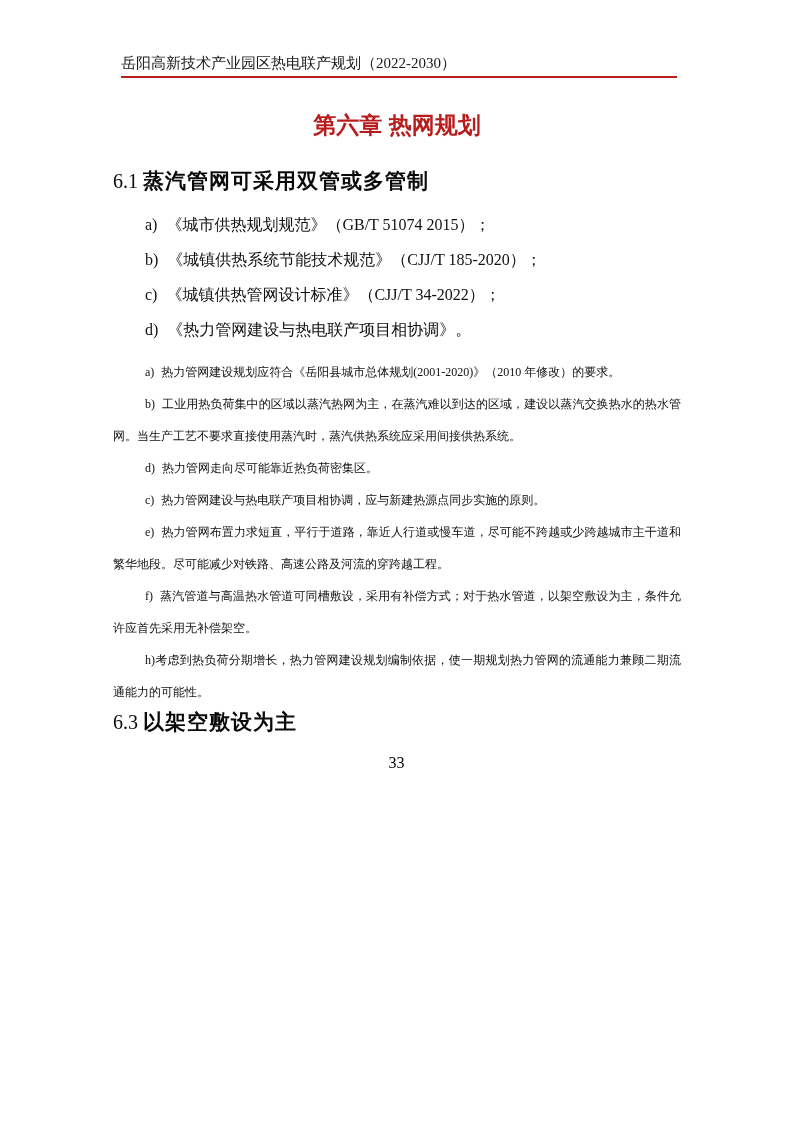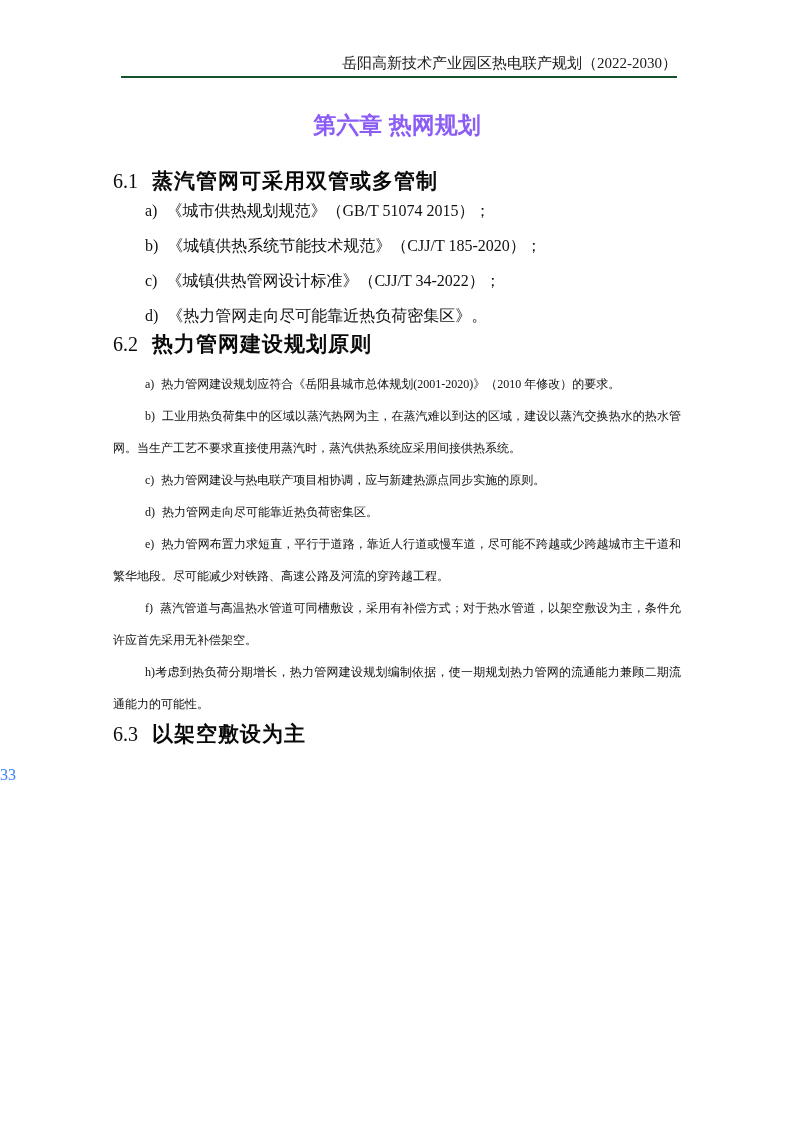--- a/index.html
+++ b/index.html
@@ -18,11 +18,11 @@
   }
   .header {
     margin: 0 116px 0 121px;
-    text-align: right;
+    text-align: left;
     font-size: 15px;
     line-height: 19px;
     padding-bottom: 3px;
-    border-bottom: 2px solid #14532d;
+    border-bottom: 2px solid #b91c1c;
     color: #1a1a1a;
   }
   .content { margin: 0 112px 0 113px; }

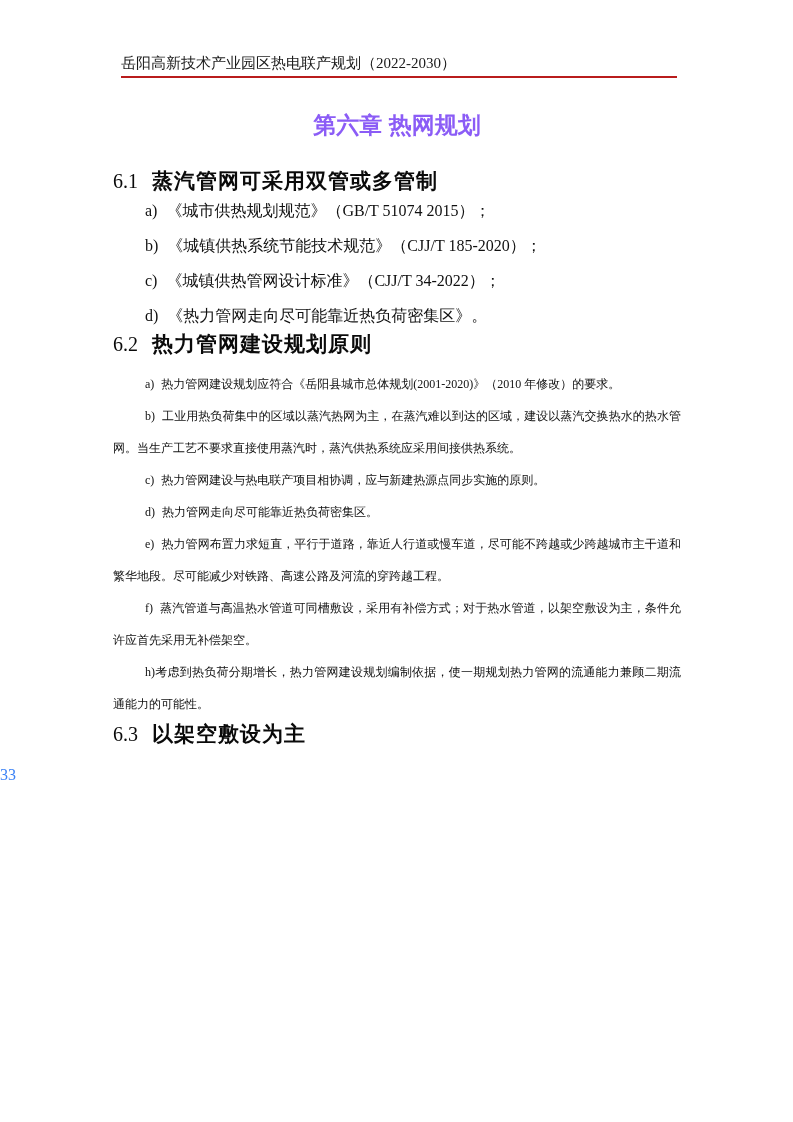--- a/index.html
+++ b/index.html
@@ -33,7 +33,7 @@
     line-height: 28px;
     font-weight: 700;
     font-family: "Liberation Sans", "DejaVu Sans", sans-serif;
-    color: #8b5cf6;
+    color: #b91c1c;
   }
   .section-heading {
     font-family: "Liberation Sans", "DejaVu Sans", sans-serif;

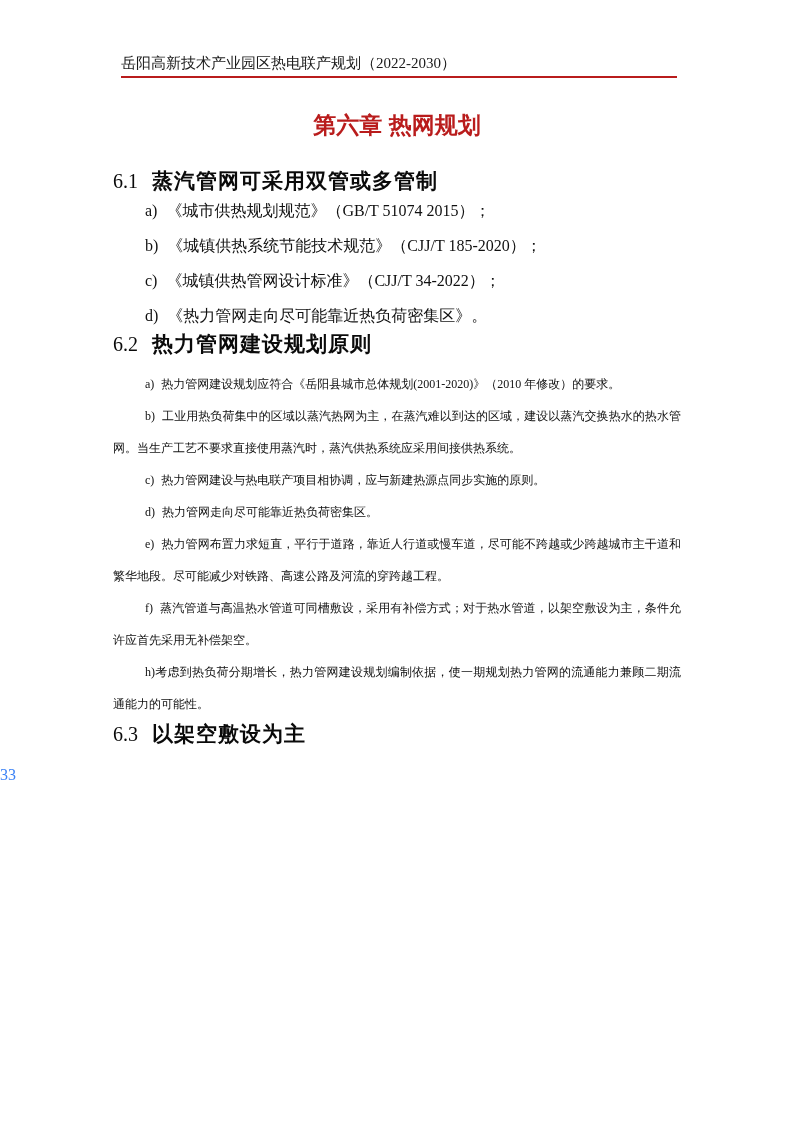--- a/index.html
+++ b/index.html
@@ -48,7 +48,7 @@
     font-weight: 400;
     font-size: 20px;
     letter-spacing: 0;
-    margin-right: 14px;
+    margin-right: 5px;
   }
   .h61 { margin-top: 29px; }
   .h62 { margin-top: 0; }

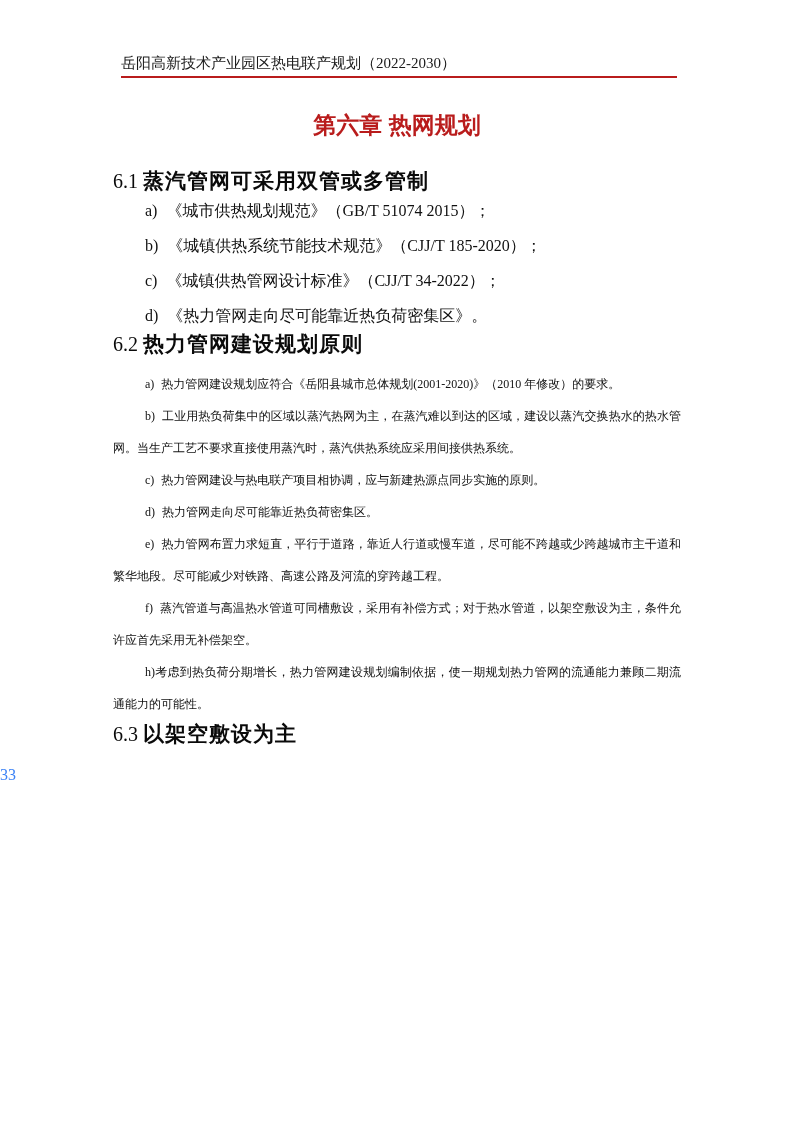--- a/index.html
+++ b/index.html
@@ -53,7 +53,7 @@
   .h61 { margin-top: 29px; }
   .h62 { margin-top: 0; }
   .h63 { margin-top: 1px; }
-  .ref-list { margin-top: 2px; }
+  .ref-list { margin-top: 16px; }
   .ref-item {
     padding-left: 32px;
     font-size: 16px;

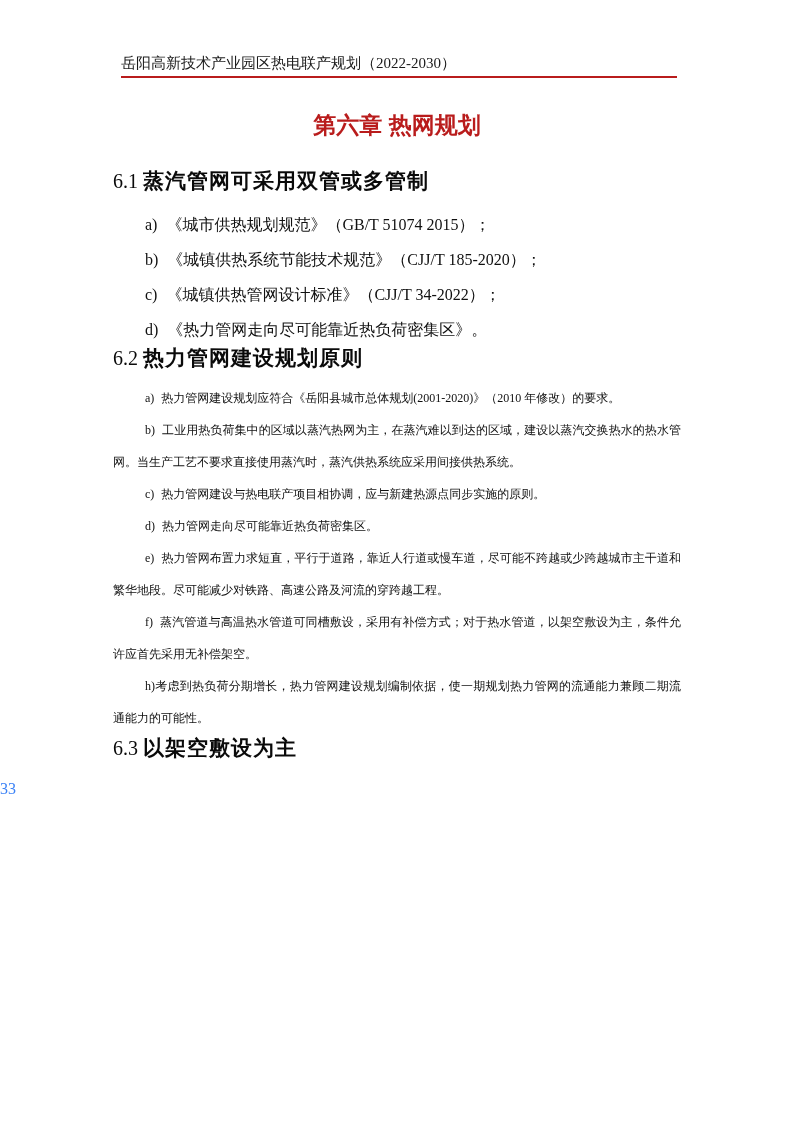--- a/index.html
+++ b/index.html
@@ -99,7 +99,7 @@
       <p class="ref-item"><span class="item-label">a)</span><span>《城市供热规划规范》（GB/T 51074 2015）；</span></p>
       <p class="ref-item"><span class="item-label">b)</span><span>《城镇供热系统节能技术规范》（CJJ/T 185-2020）；</span></p>
       <p class="ref-item"><span class="item-label">c)</span><span>《城镇供热管网设计标准》（CJJ/T 34-2022）；</span></p>
-      <p class="ref-item"><span class="item-label">d)</span><span>《热力管网走向尽可能靠近热负荷密集区》。</span></p>
+      <p class="ref-item"><span class="item-label">d)</span><span>《热力管网建设与热电联产项目相协调》。</span></p>
     </div>
 
     <h2 class="section-heading h62"><span class="sec-num">6.2</span><span>热力管网建设规划原则</span></h2>

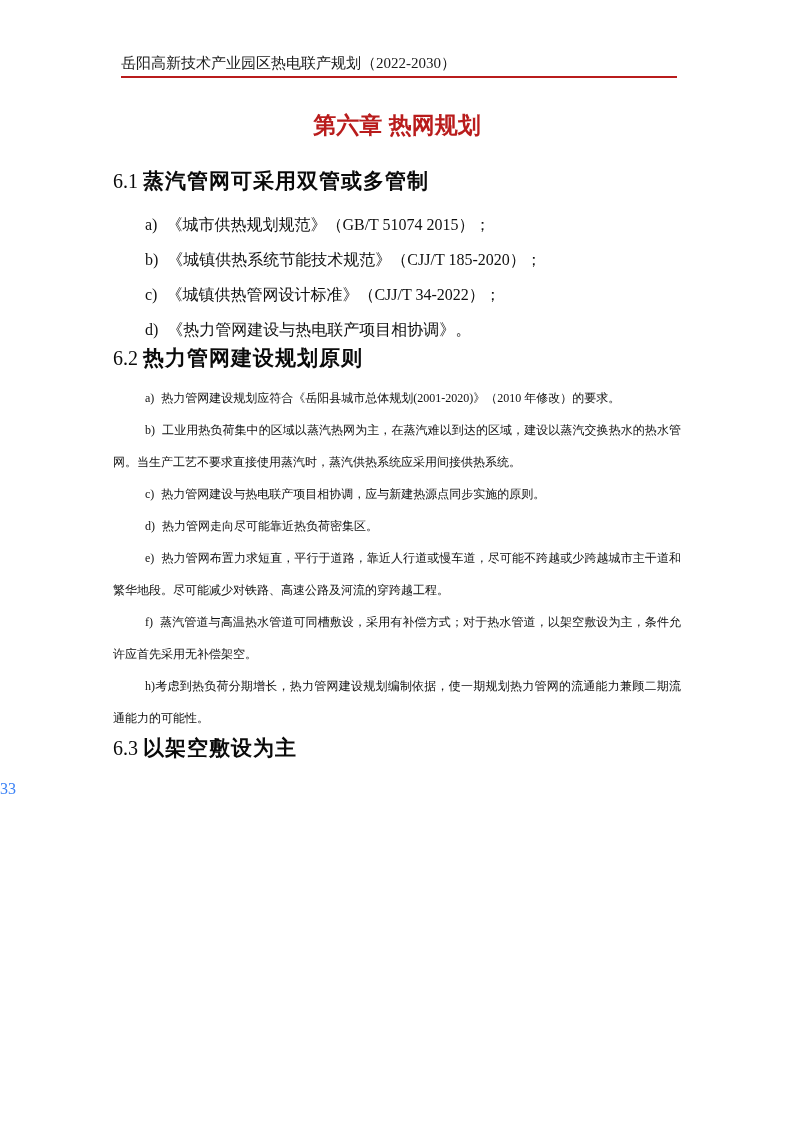--- a/index.html
+++ b/index.html
@@ -102,7 +102,6 @@
       <p class="ref-item"><span class="item-label">d)</span><span>《热力管网建设与热电联产项目相协调》。</span></p>
     </div>
 
-    <h2 class="section-heading h62"><span class="sec-num">6.2</span><span>热力管网建设规划原则</span></h2>
 
     <div class="paragraphs">
       <p class="para"><span class="plabel">a)</span><span>热力管网建设规划应符合《岳阳县城市总体规划(2001-2020)》（2010 年修改）的要求。</span></p>

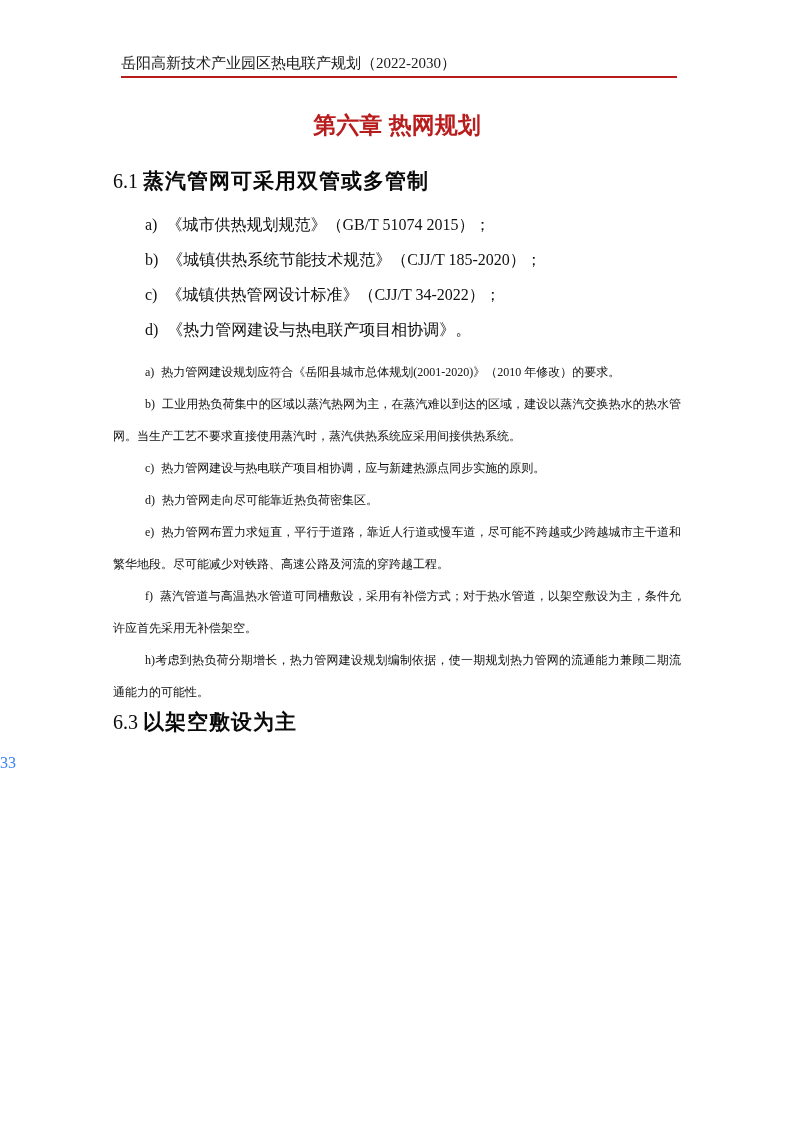--- a/index.html
+++ b/index.html
@@ -106,8 +106,8 @@
     <div class="paragraphs">
       <p class="para"><span class="plabel">a)</span><span>热力管网建设规划应符合《岳阳县城市总体规划(2001-2020)》（2010 年修改）的要求。</span></p>
       <p class="para"><span class="plabel">b)</span><span>工业用热负荷集中的区域以蒸汽热网为主，在蒸汽难以到达的区域，建设以蒸汽交换热水的热水管网。当生产工艺不要求直接使用蒸汽时，蒸汽供热系统应采用间接供热系统。</span></p>
+      <p class="para"><span class="plabel">d)</span><span>热力管网走向尽可能靠近热负荷密集区。</span></p>
       <p class="para"><span class="plabel">c)</span><span>热力管网建设与热电联产项目相协调，应与新建热源点同步实施的原则。</span></p>
-      <p class="para"><span class="plabel">d)</span><span>热力管网走向尽可能靠近热负荷密集区。</span></p>
       <p class="para"><span class="plabel">e)</span><span>热力管网布置力求短直，平行于道路，靠近人行道或慢车道，尽可能不跨越或少跨越城市主干道和繁华地段。尽可能减少对铁路、高速公路及河流的穿跨越工程。</span></p>
       <p class="para"><span class="plabel">f)</span><span>蒸汽管道与高温热水管道可同槽敷设，采用有补偿方式；对于热水管道，以架空敷设为主，条件允许应首先采用无补偿架空。</span></p>
       <p class="para"><span class="plabel">h)</span><span>考虑到热负荷分期增长，热力管网建设规划编制依据，使一期规划热力管网的流通能力兼顾二期流通能力的可能性。</span></p>

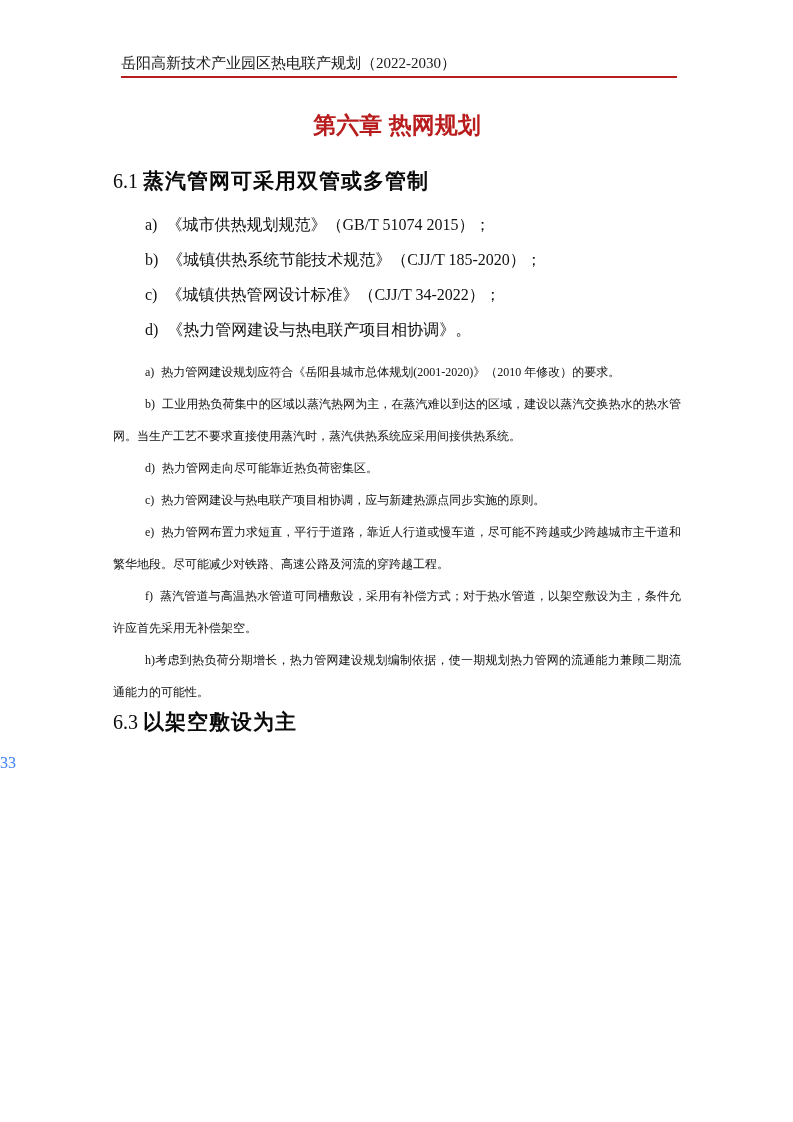--- a/index.html
+++ b/index.html
@@ -75,9 +75,10 @@
   .para:last-child .plabel { margin-right: 0; }
   .page-number {
     margin-top: 18px;
+    text-align: center;
     font-size: 16px;
     line-height: 20px;
-    color: #3b82f6;
+    color: #000000;
   }
 </style>
 </head>

